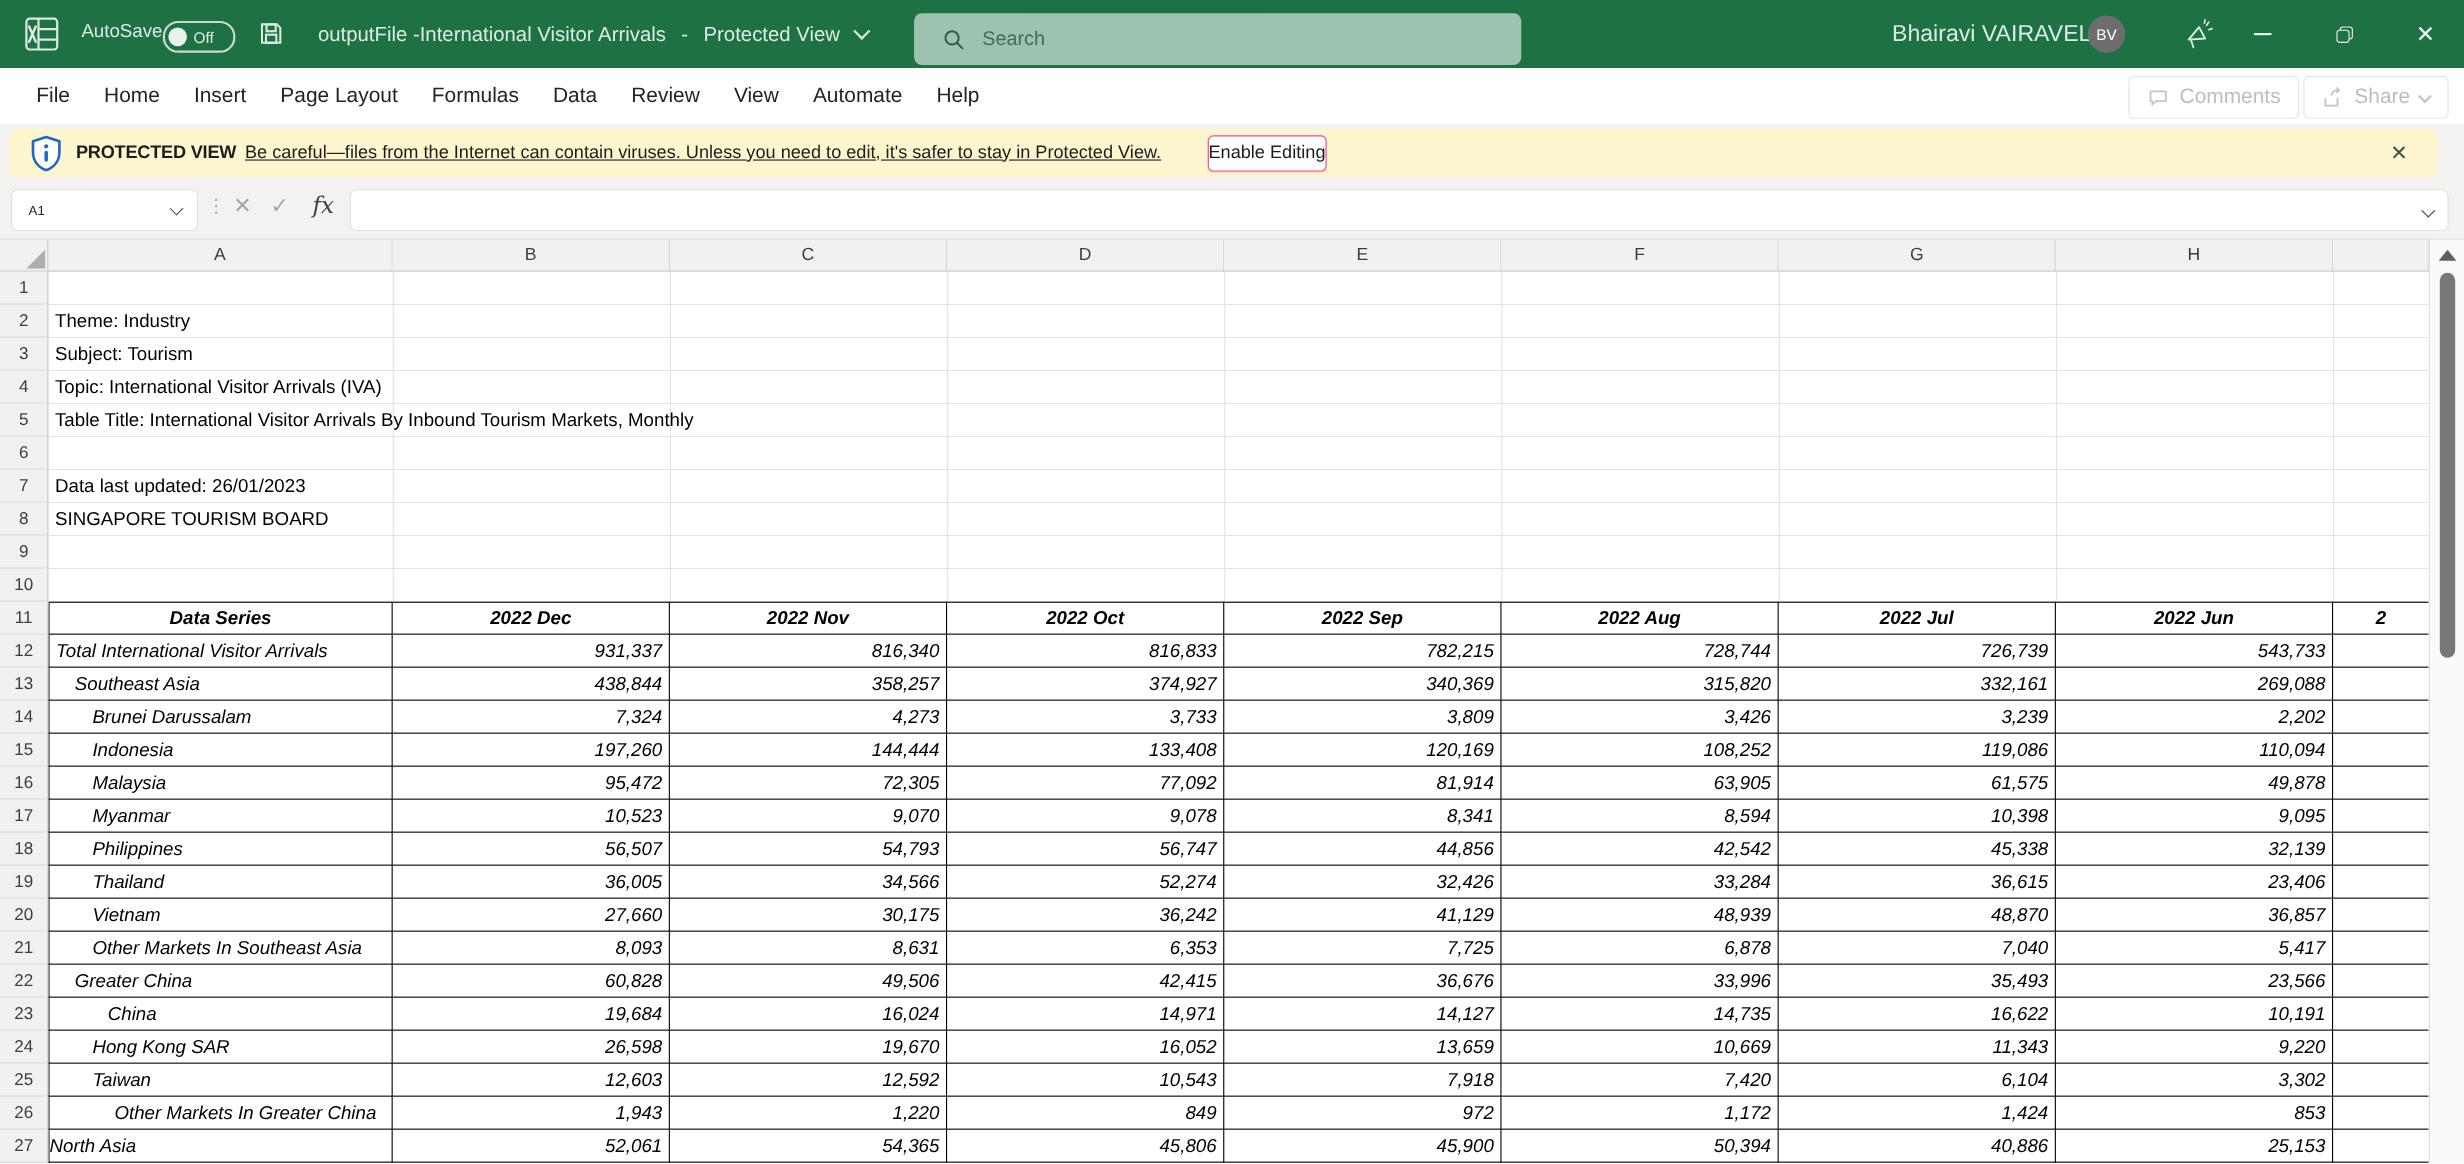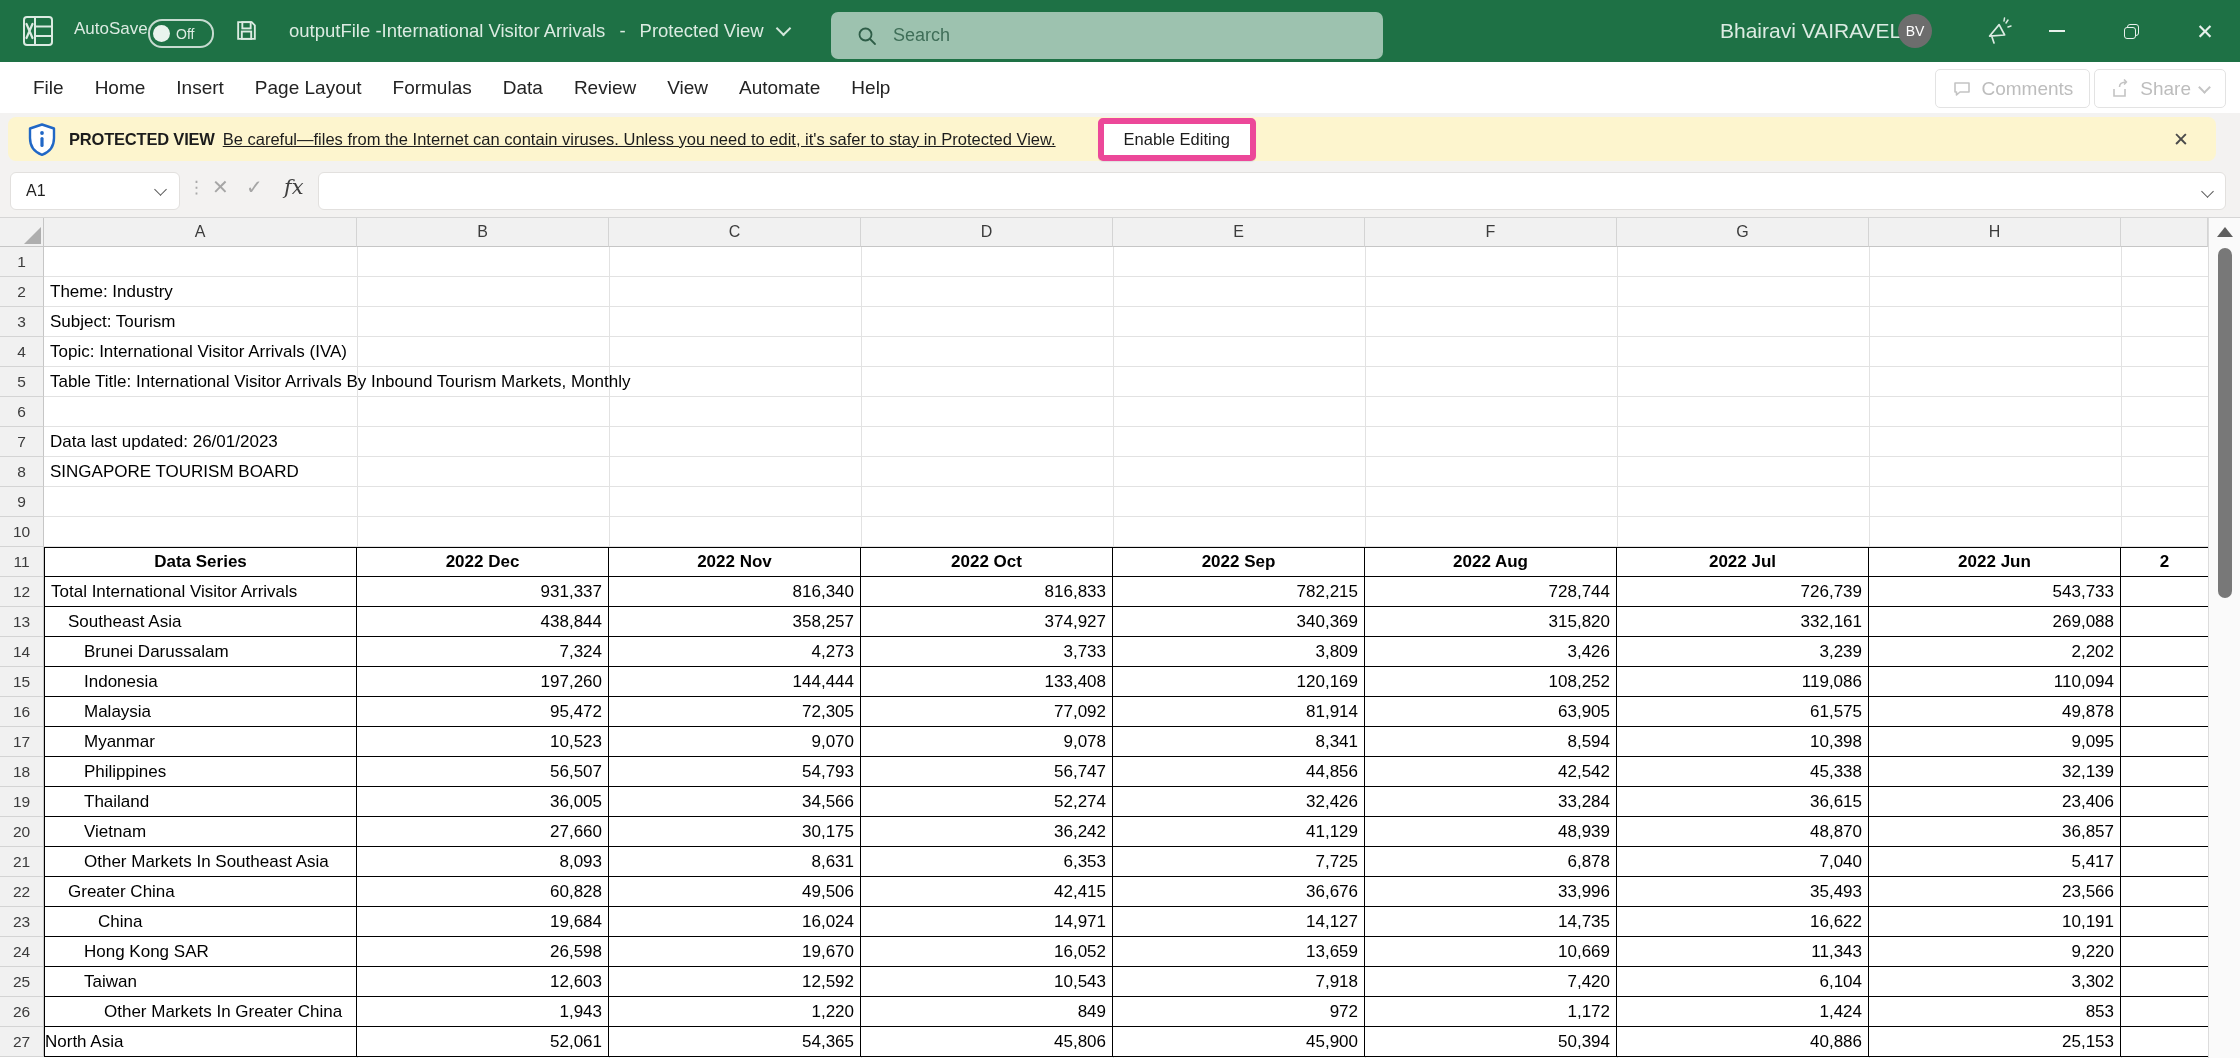--- a/index.html
+++ b/index.html
@@ -51,7 +51,7 @@
   .shield{margin-left:20px;flex:0 0 auto;}
   .pv-label{font-weight:bold;font-size:16.5px;color:#1c1c1c;margin-left:13px;white-space:nowrap;letter-spacing:-0.2px;}
   .pv-msg{font-size:16.5px;color:#1c1c1c;text-decoration:underline;margin-left:8px;white-space:nowrap;}
-  .enable-btn{margin-left:42px;height:31px;padding:0 20px;background:#fff;border:6px solid #ec4899;border-radius:5px;
+  .enable-btn{margin-left:42px;height:31px;padding:0 0;background:#fff;border:1px solid #ec4899;border-radius:5px;
               font-size:16.5px;color:#1c1c1c;display:flex;align-items:center;box-shadow:0 1px 1px rgba(0,0,0,.08);}
   .banner-close{position:absolute;right:18px;top:0;height:44px;width:34px;display:flex;align-items:center;
                 justify-content:center;font-size:19px;color:#4a4a4a;}

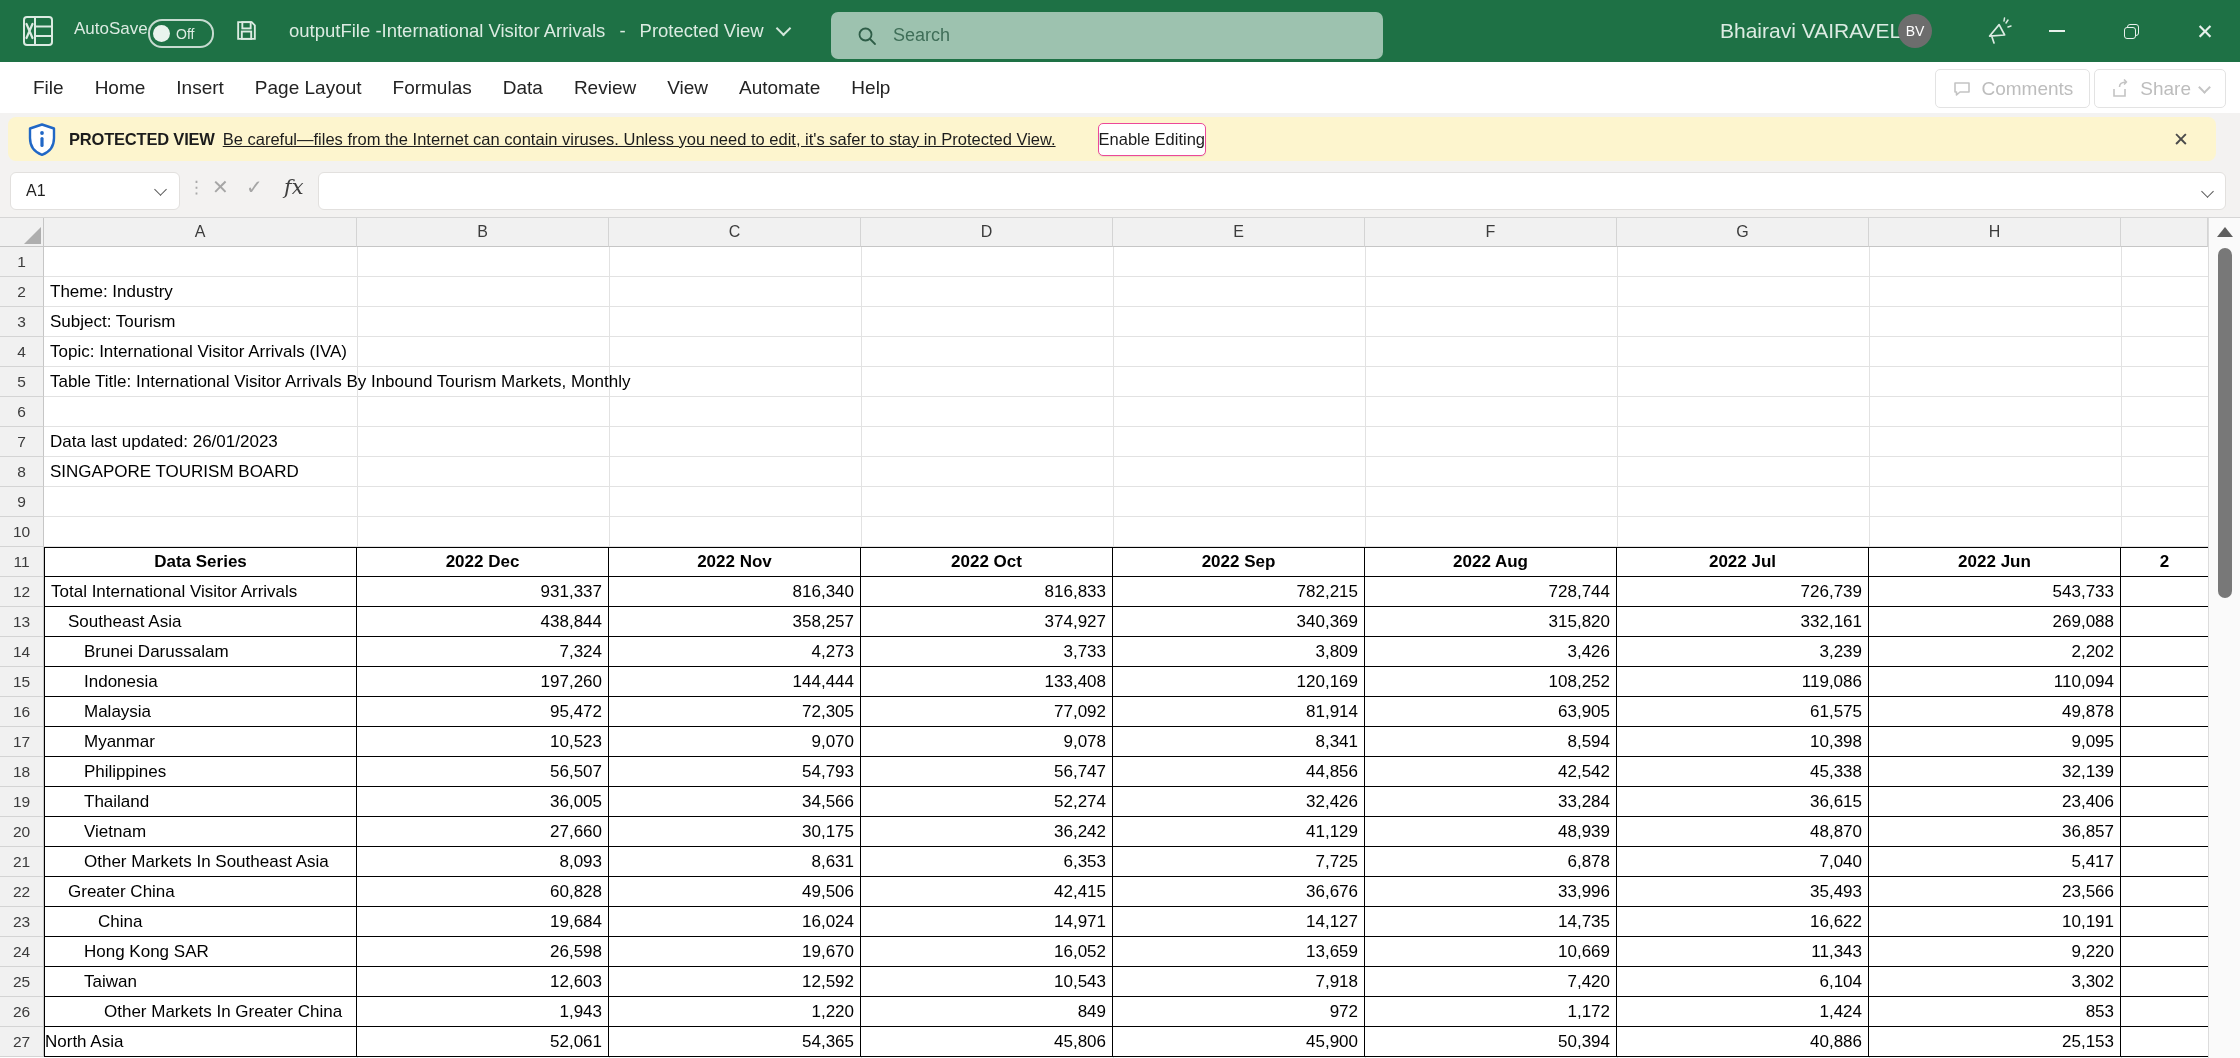--- a/index.html
+++ b/index.html
@@ -60,7 +60,7 @@
   .formularow{position:absolute;left:0;top:163px;width:2240px;height:55px;background:#f3f2f1;border-bottom:1px solid #d6d6d6;box-sizing:border-box;}
   .namebox{position:absolute;left:10px;top:9px;width:170px;height:38px;background:#fff;border:1px solid #e2e0de;
            border-radius:6px;display:flex;align-items:center;box-sizing:border-box;}
-  .namebox .nb-text{font-size:16px;color:#1f1f1f;margin-left:15px;flex:1;}
+  .namebox .nb-text{font-size:12px;color:#1f1f1f;margin-left:15px;flex:1;}
   .namebox .chev-s{width:8px;height:8px;border-right:1.8px solid #555;border-bottom:1.8px solid #555;
                    transform:rotate(45deg);margin-right:14px;margin-top:-4px;}
   .fb-dots{position:absolute;left:188px;top:14px;font-size:17px;color:#a9a9a9;letter-spacing:0;}

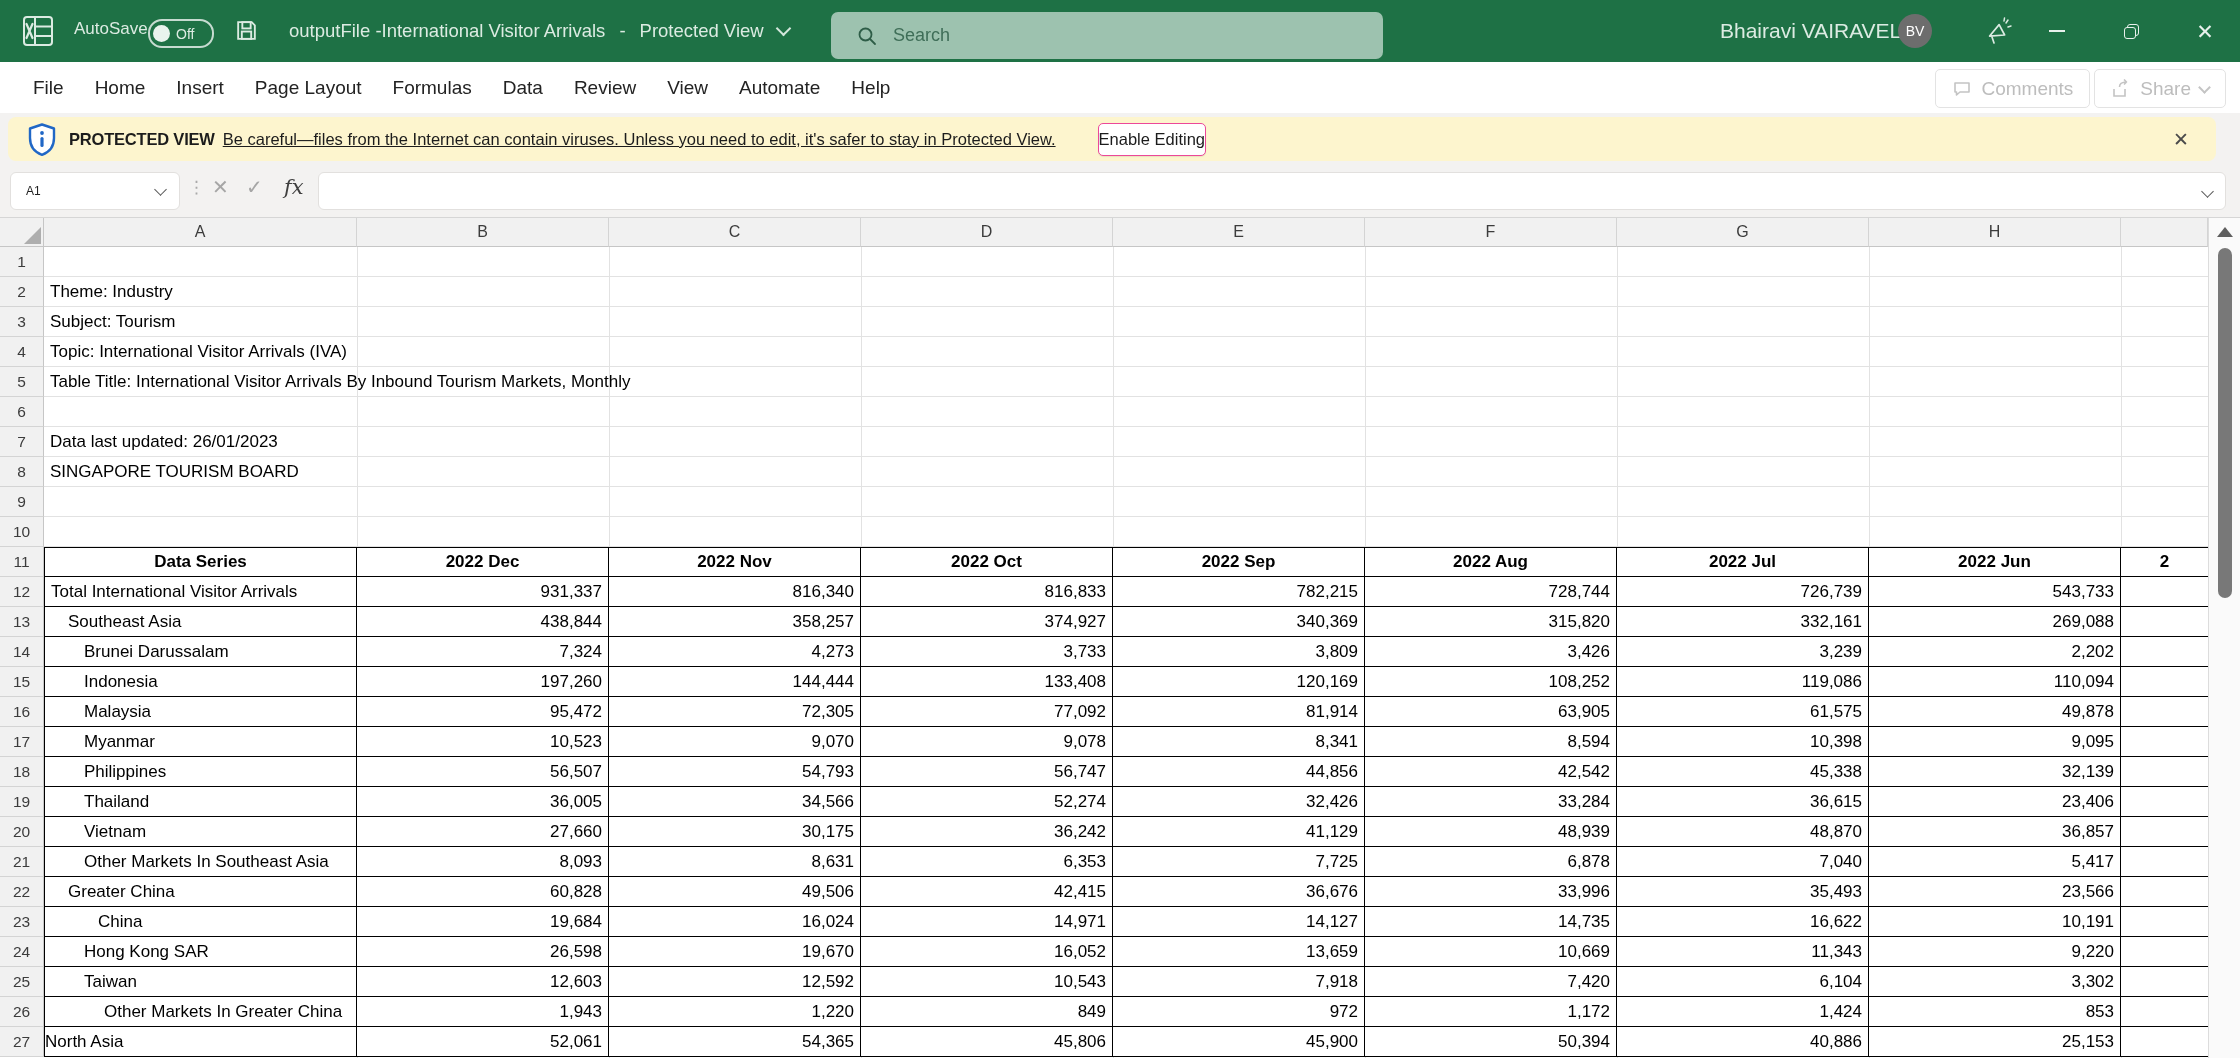--- a/index.html
+++ b/index.html
@@ -93,7 +93,7 @@
   .metatext{position:absolute;left:6px;height:30px;line-height:30px;font-size:17px;color:#000;white-space:nowrap;}
 
   .datatable{position:absolute;left:0;top:300px;width:2164px;background:#fff;}
-  .trow{display:flex;height:30px;}
+  .trow{display:flex;height:30px;font-style:italic;}
   .tcell{box-sizing:border-box;border-right:1px solid #000;border-bottom:1px solid #000;height:30px;
          display:flex;align-items:center;font-size:17px;color:#000;overflow:hidden;white-space:nowrap;}
   .c-label{width:313px;border-left:1px solid #000;}

